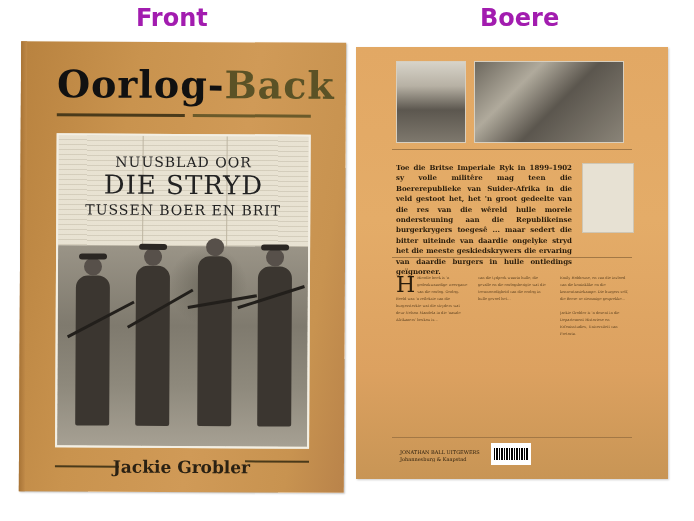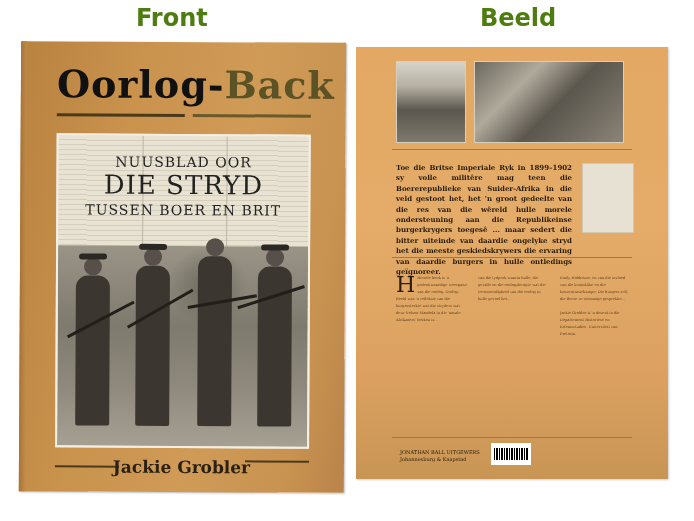--- a/index.html
+++ b/index.html
@@ -4,7 +4,7 @@
 <style>
   html,body{margin:0;padding:0;background:#ffffff;}
   body{width:694px;height:521px;position:relative;overflow:hidden;font-family:"DejaVu Serif",serif;}
-  .label{position:absolute;top:4px;font-family:"DejaVu Sans",sans-serif;font-weight:bold;font-size:24px;color:#4d7c0f;}
+  .label{position:absolute;top:4px;font-family:"DejaVu Sans",sans-serif;font-weight:bold;font-size:24px;color:#a21caf;}
   .front{position:absolute;left:18px;top:42px;width:240px;height:450px;background:linear-gradient(100deg,#b8823f 0%,#c9934e 30%,#d09a57 60%,#c89350 85%,#b9834a 100%);transform:rotate(0.3deg);box-shadow:1px 1px 2px rgba(0,0,0,0.25);width:243px;}
   .front{left:20px;width:325px;}
   .spine-edge{position:absolute;left:0;top:0;bottom:0;width:6px;background:linear-gradient(90deg,#a87436,#c08a48);}

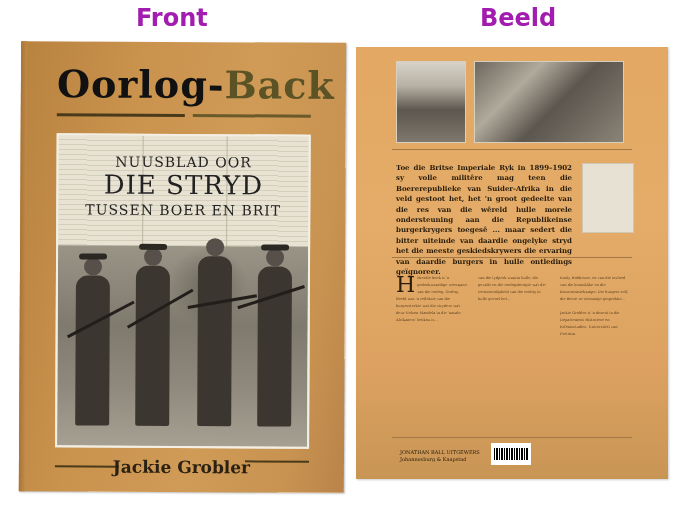--- a/index.html
+++ b/index.html
@@ -44,7 +44,7 @@
 <body>
 
 <div class="label" style="left:136px">Front</div>
-<div class="label" style="left:480px">Beeld</div>
+<div class="label" style="left:480px">Boere</div>
 
 <div class="front">
   <div class="spine-edge"></div>

